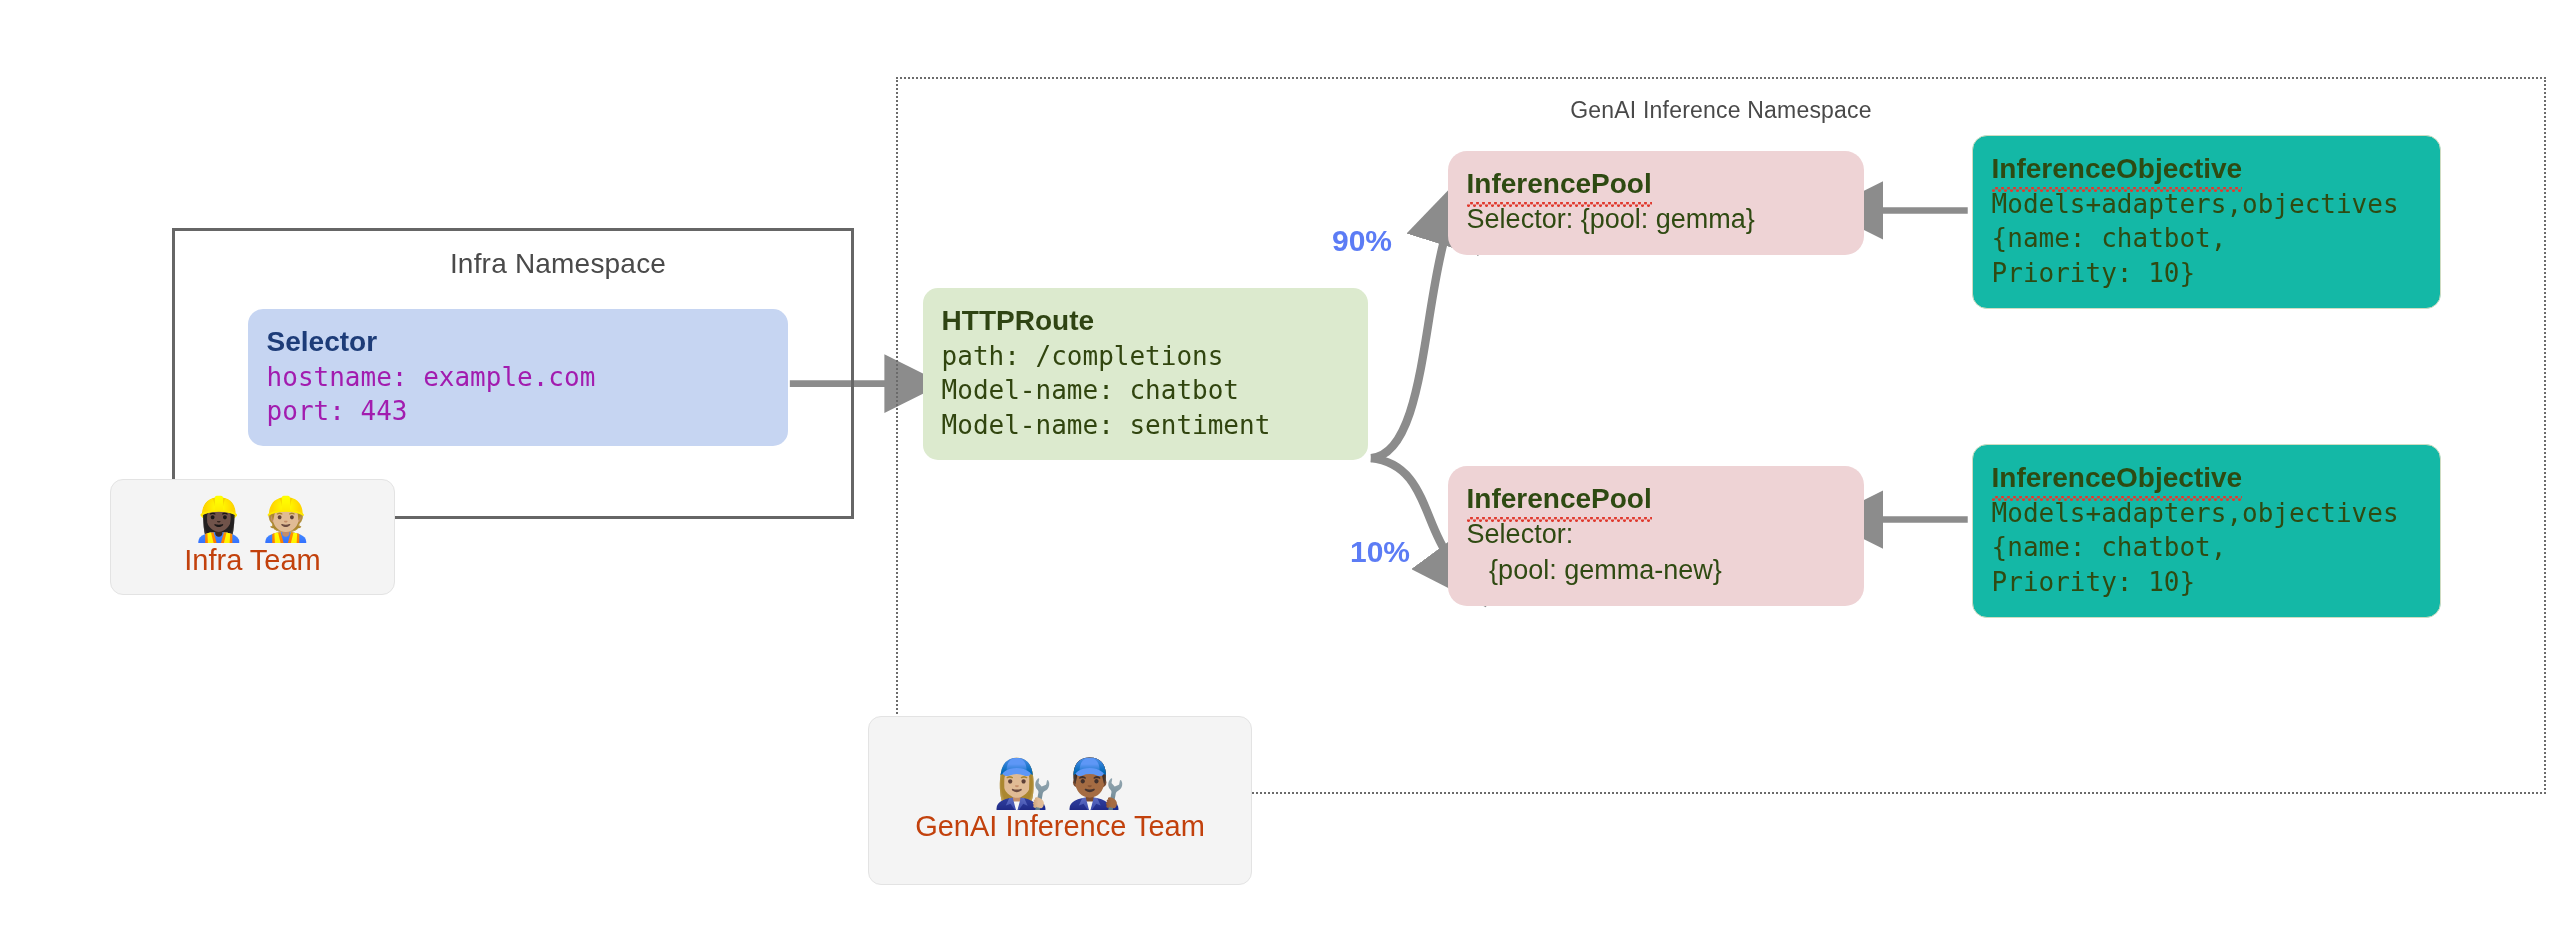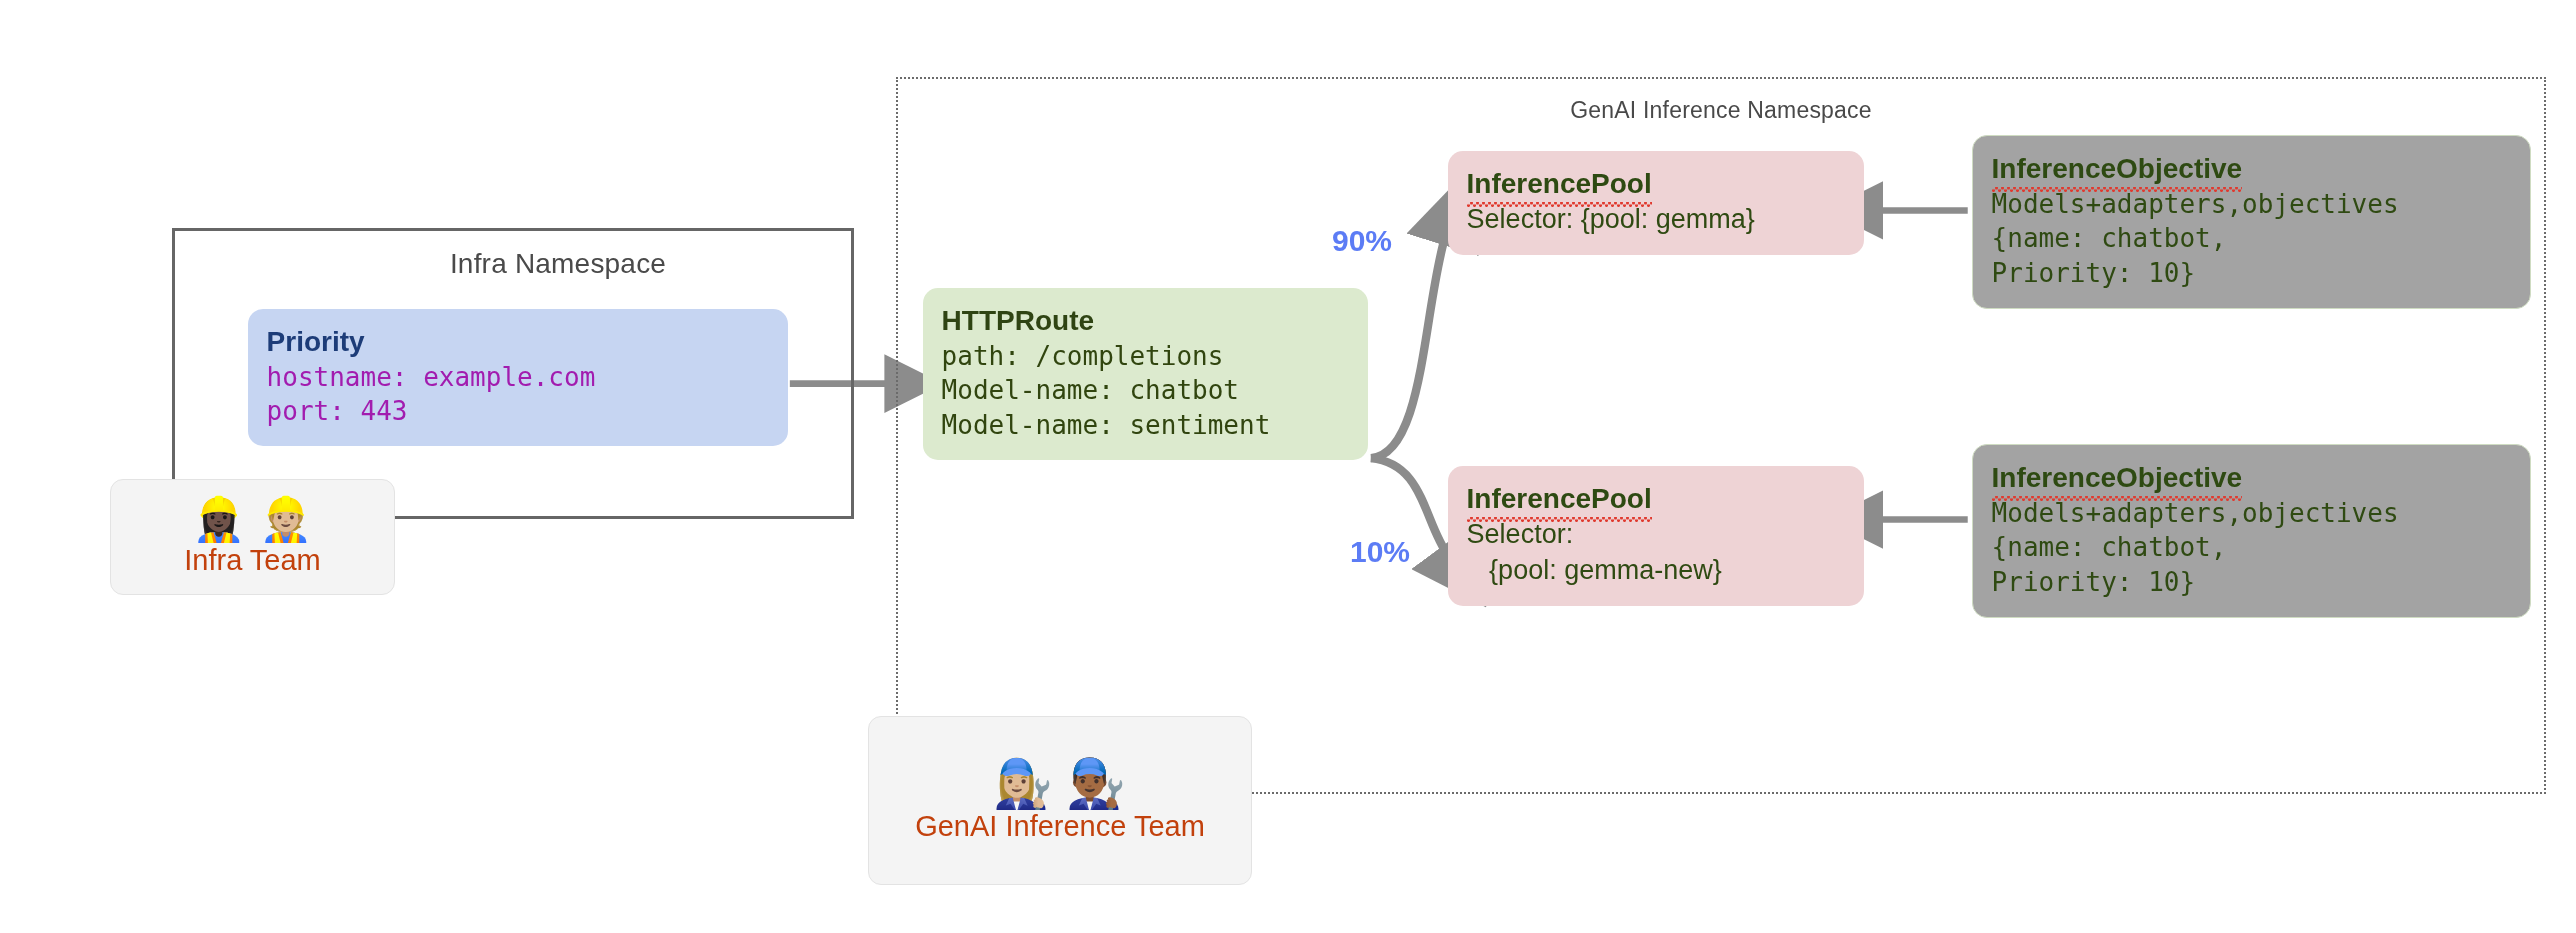--- a/index.html
+++ b/index.html
@@ -141,6 +141,7 @@
     background: #eed3d5;
     color: #2f4413;
     width: 416px;
+    border-radius: 19px;
   }
   .pool.p1 { left: 1448px; top: 151px; }
   .pool.p2 { left: 1448px; top: 466px; }

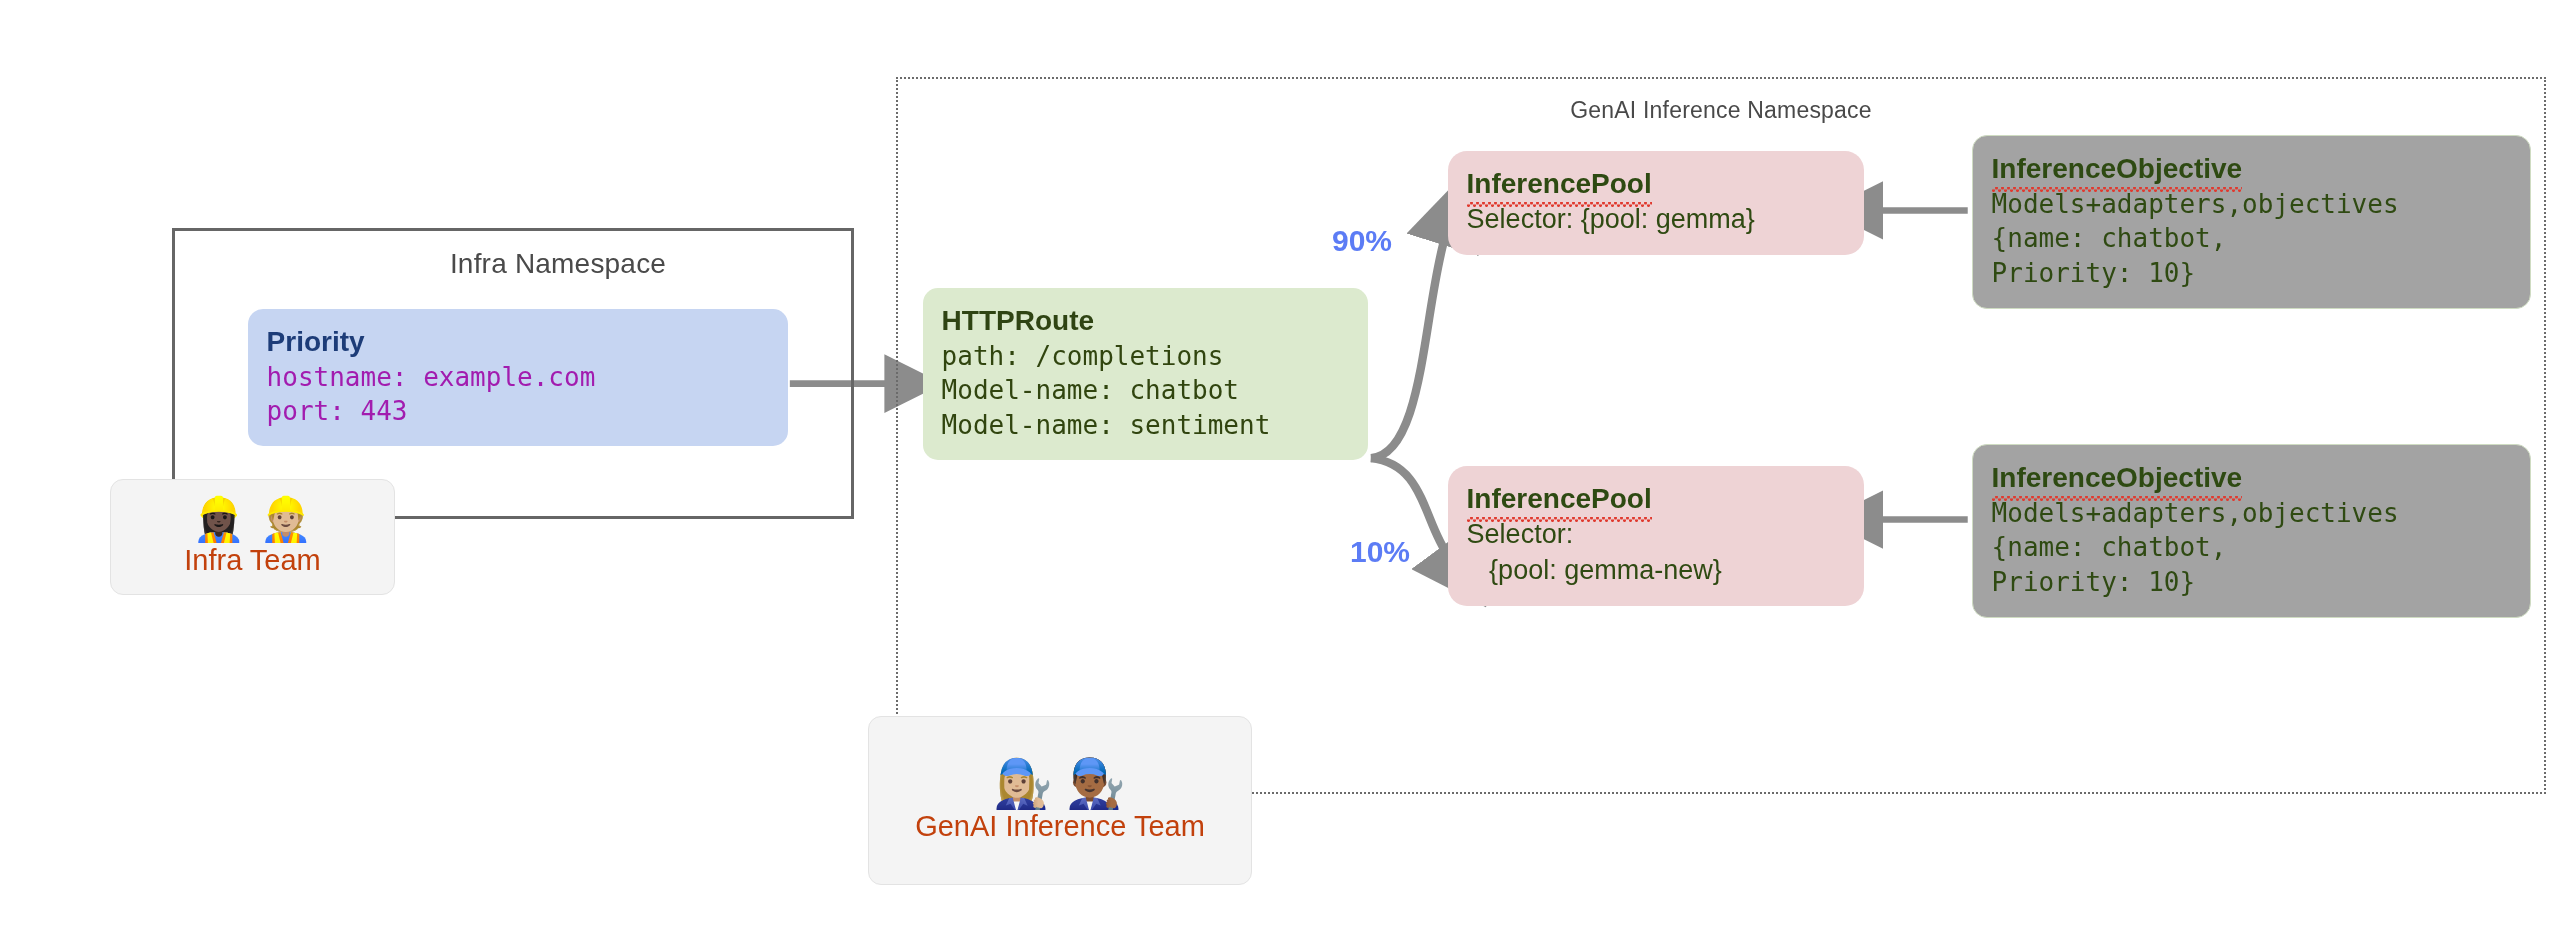--- a/index.html
+++ b/index.html
@@ -149,10 +149,10 @@
   .pool .line  { color: #2f4a12; }
 
   .objective {
-    background: #a3a3a3;
+    background: #14b8a6;
     border: 1.9px solid #cfdcc2;
     color: #2f4413;
-    width: 559px;
+    width: 469px;
   }
   .objective.o1 { left: 1972px; top: 135px; }
   .objective.o2 { left: 1972px; top: 444px; }

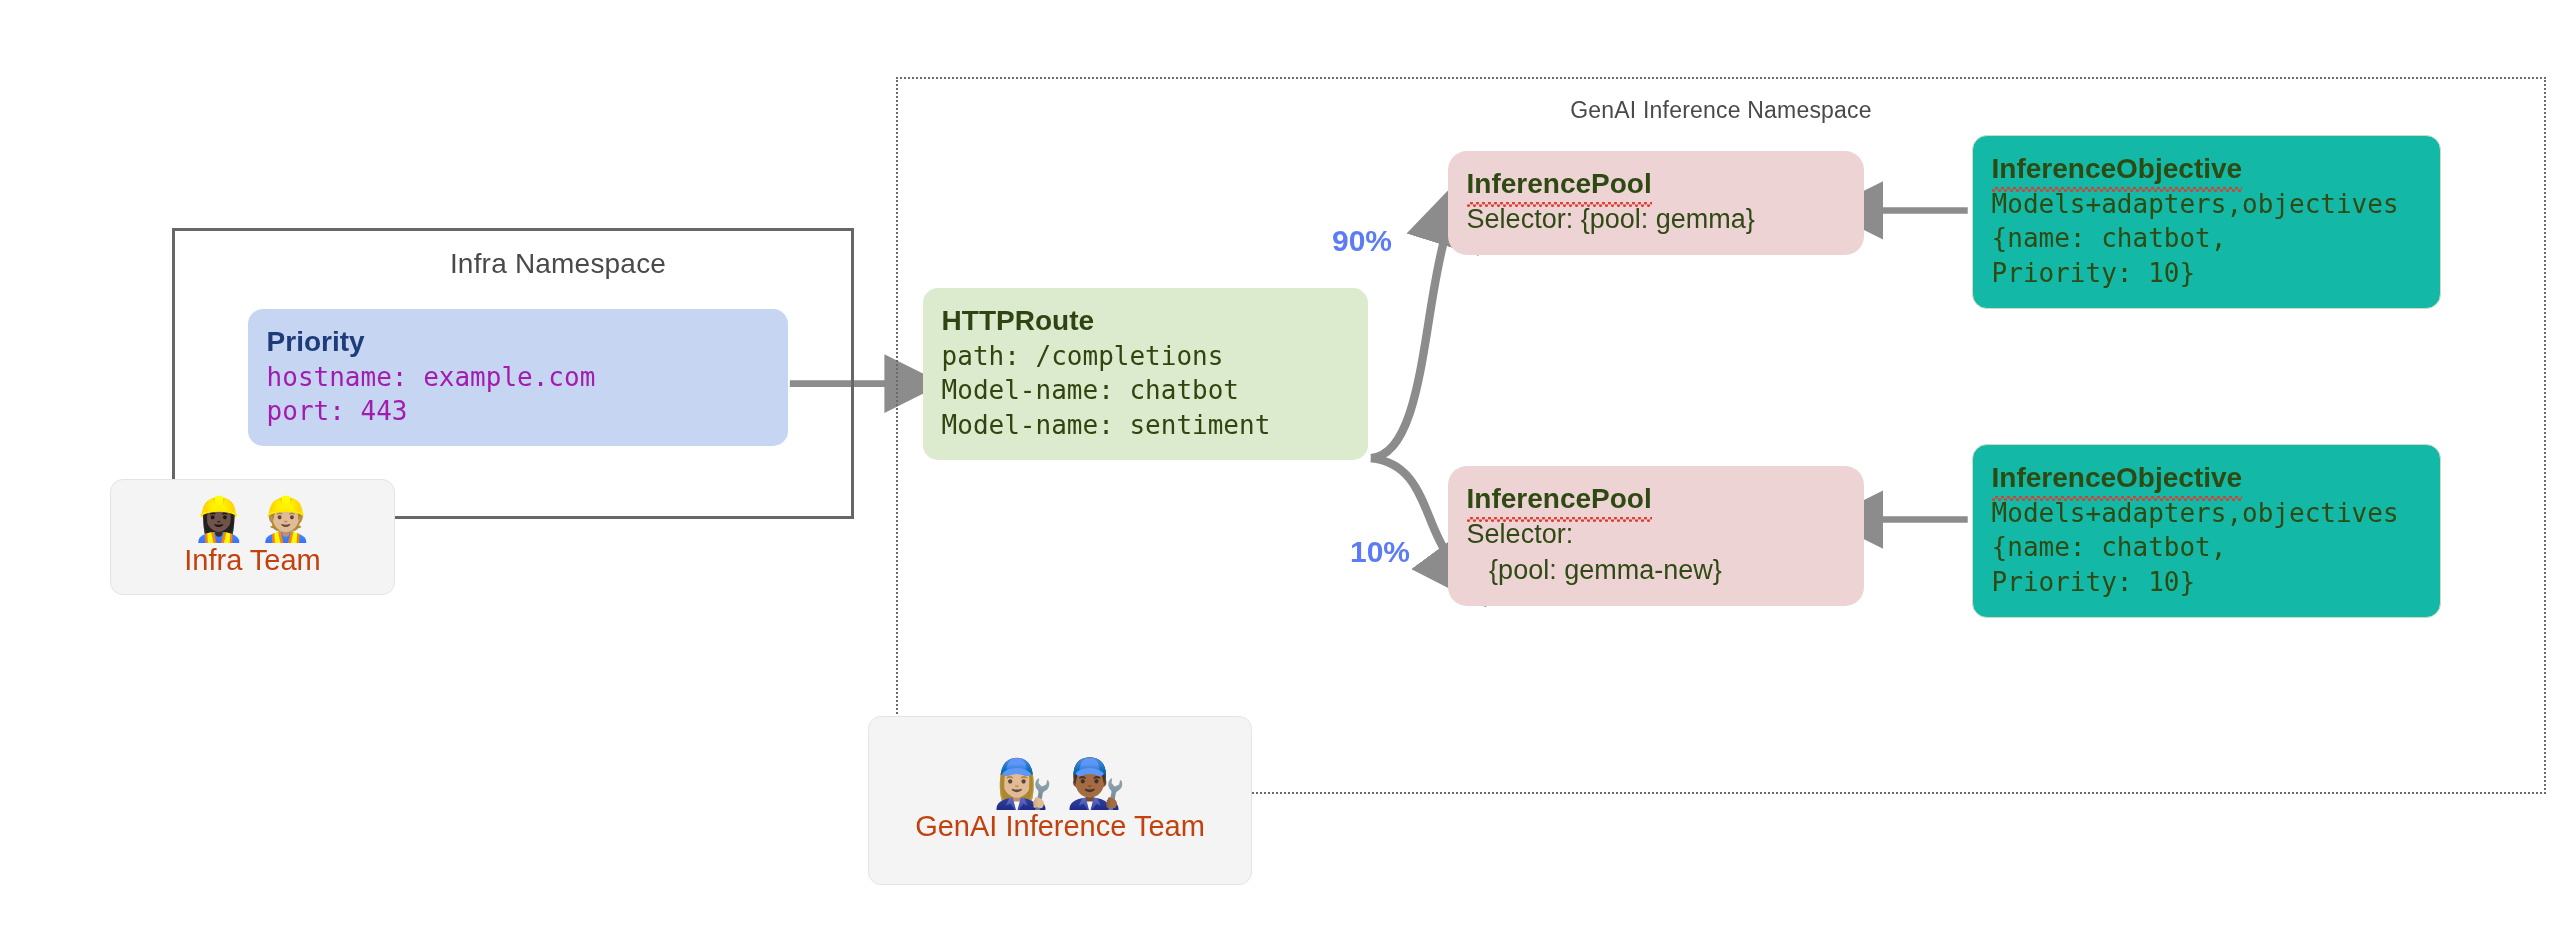--- a/index.html
+++ b/index.html
@@ -254,7 +254,7 @@
   <div class="ns-genai-title">GenAI Inference Namespace</div>
 
   <div class="node gateway">
-    <div class="title">Priority</div>
+    <div class="title">Selector</div>
     <div class="line">hostname: example.com</div>
     <div class="line">port: 443</div>
   </div>

